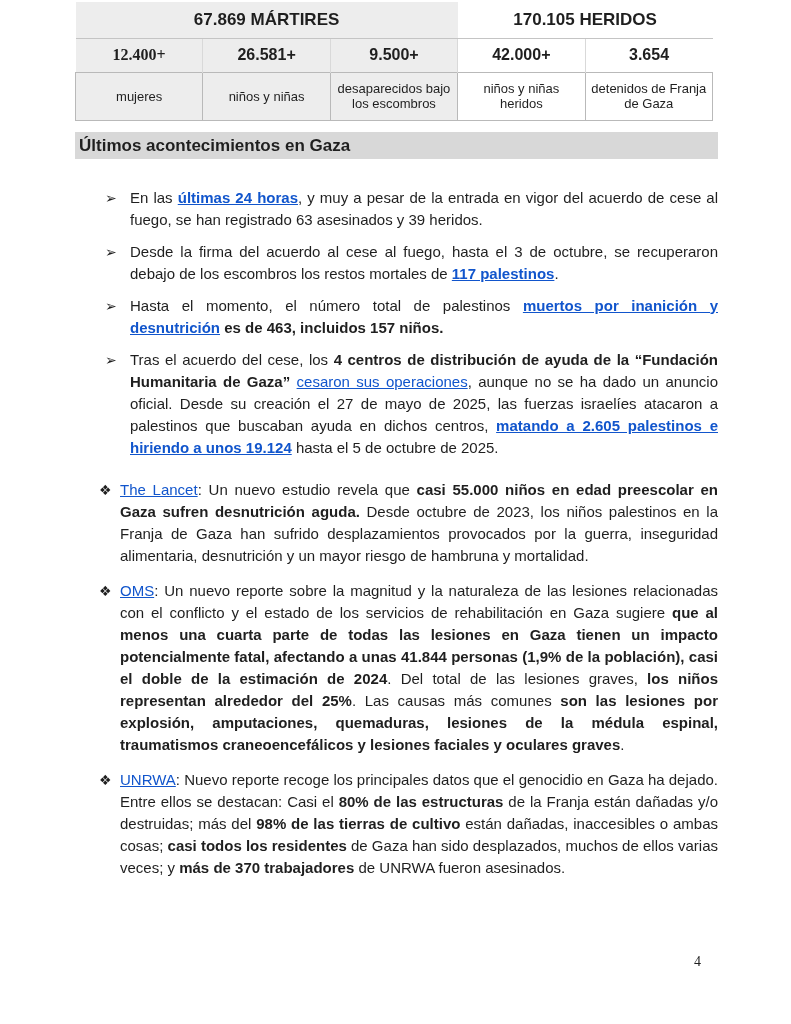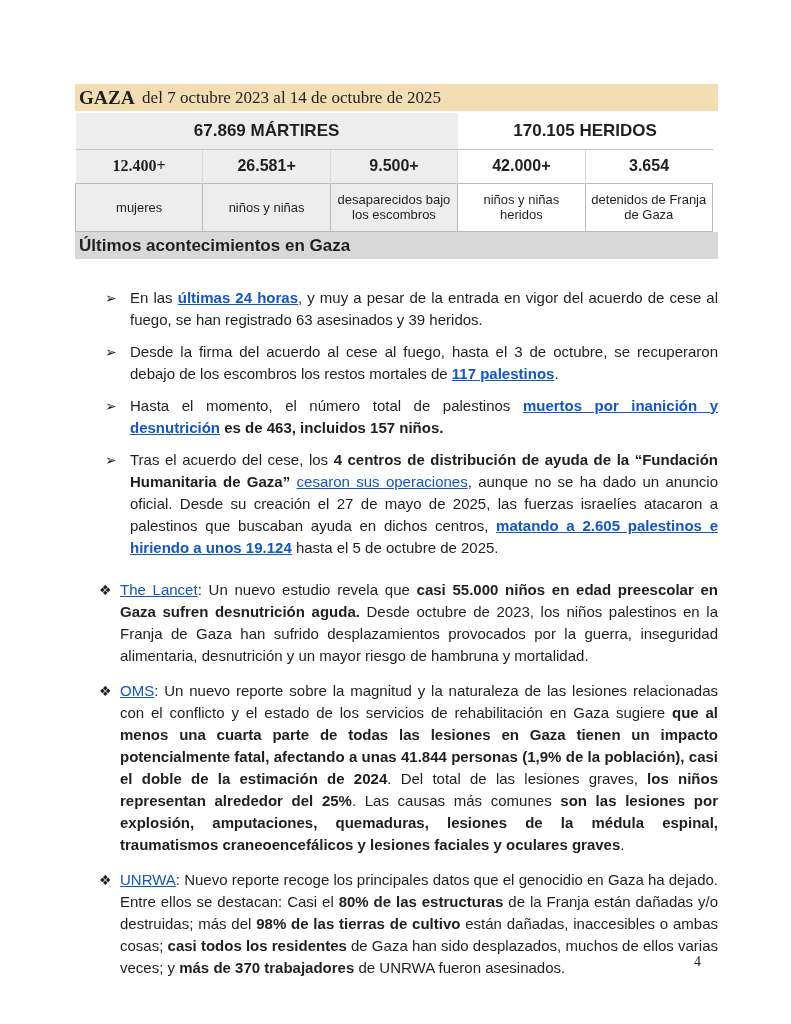--- a/index.html
+++ b/index.html
@@ -81,10 +81,6 @@
 <div class="page">
   <div class="content">
 
-    <div class="gaza-bar">
-      <span class="gaza-title">GAZA</span>
-      <span class="gaza-date">del 7 octubre 2023 al 14 de octubre de 2025</span>
-    </div>
 
     <table class="stats-table">
       <tbody>

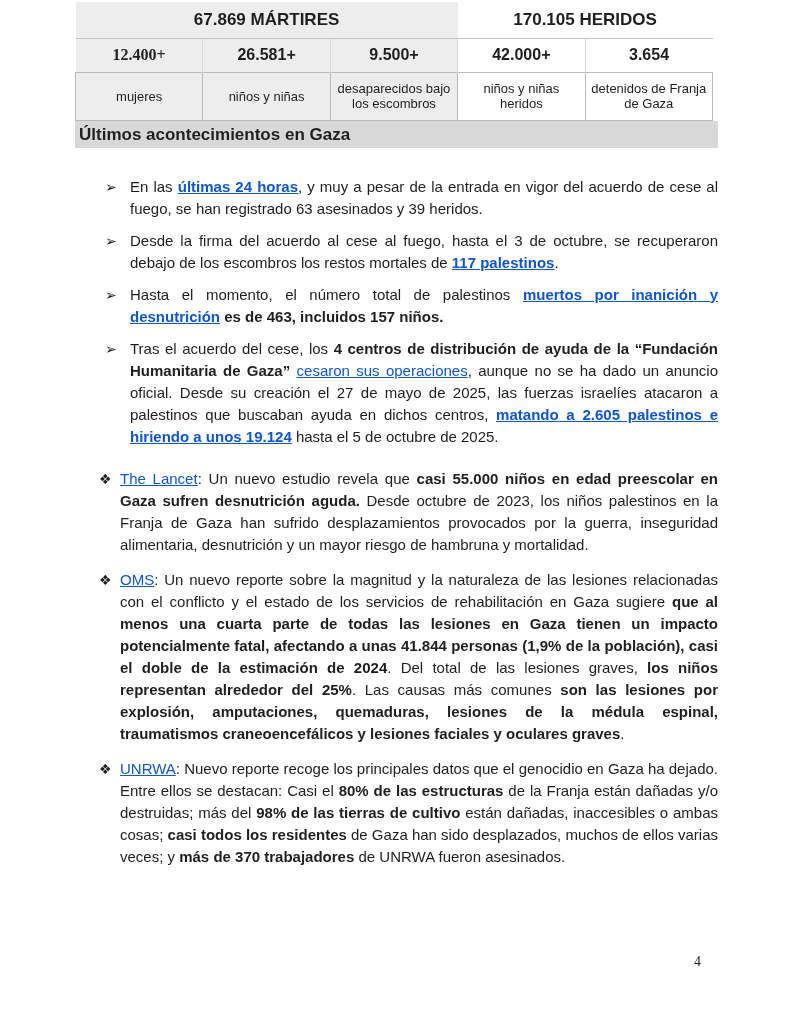--- a/index.html
+++ b/index.html
@@ -53,7 +53,7 @@
 
   
   .section-bar{
-    height:27px;line-height:27px;background:var(--section_bg);
+    margin-top:11px;height:27px;line-height:27px;background:var(--section_bg);
     font-weight:700;font-size:17px;padding-left:4px;
   }
 

